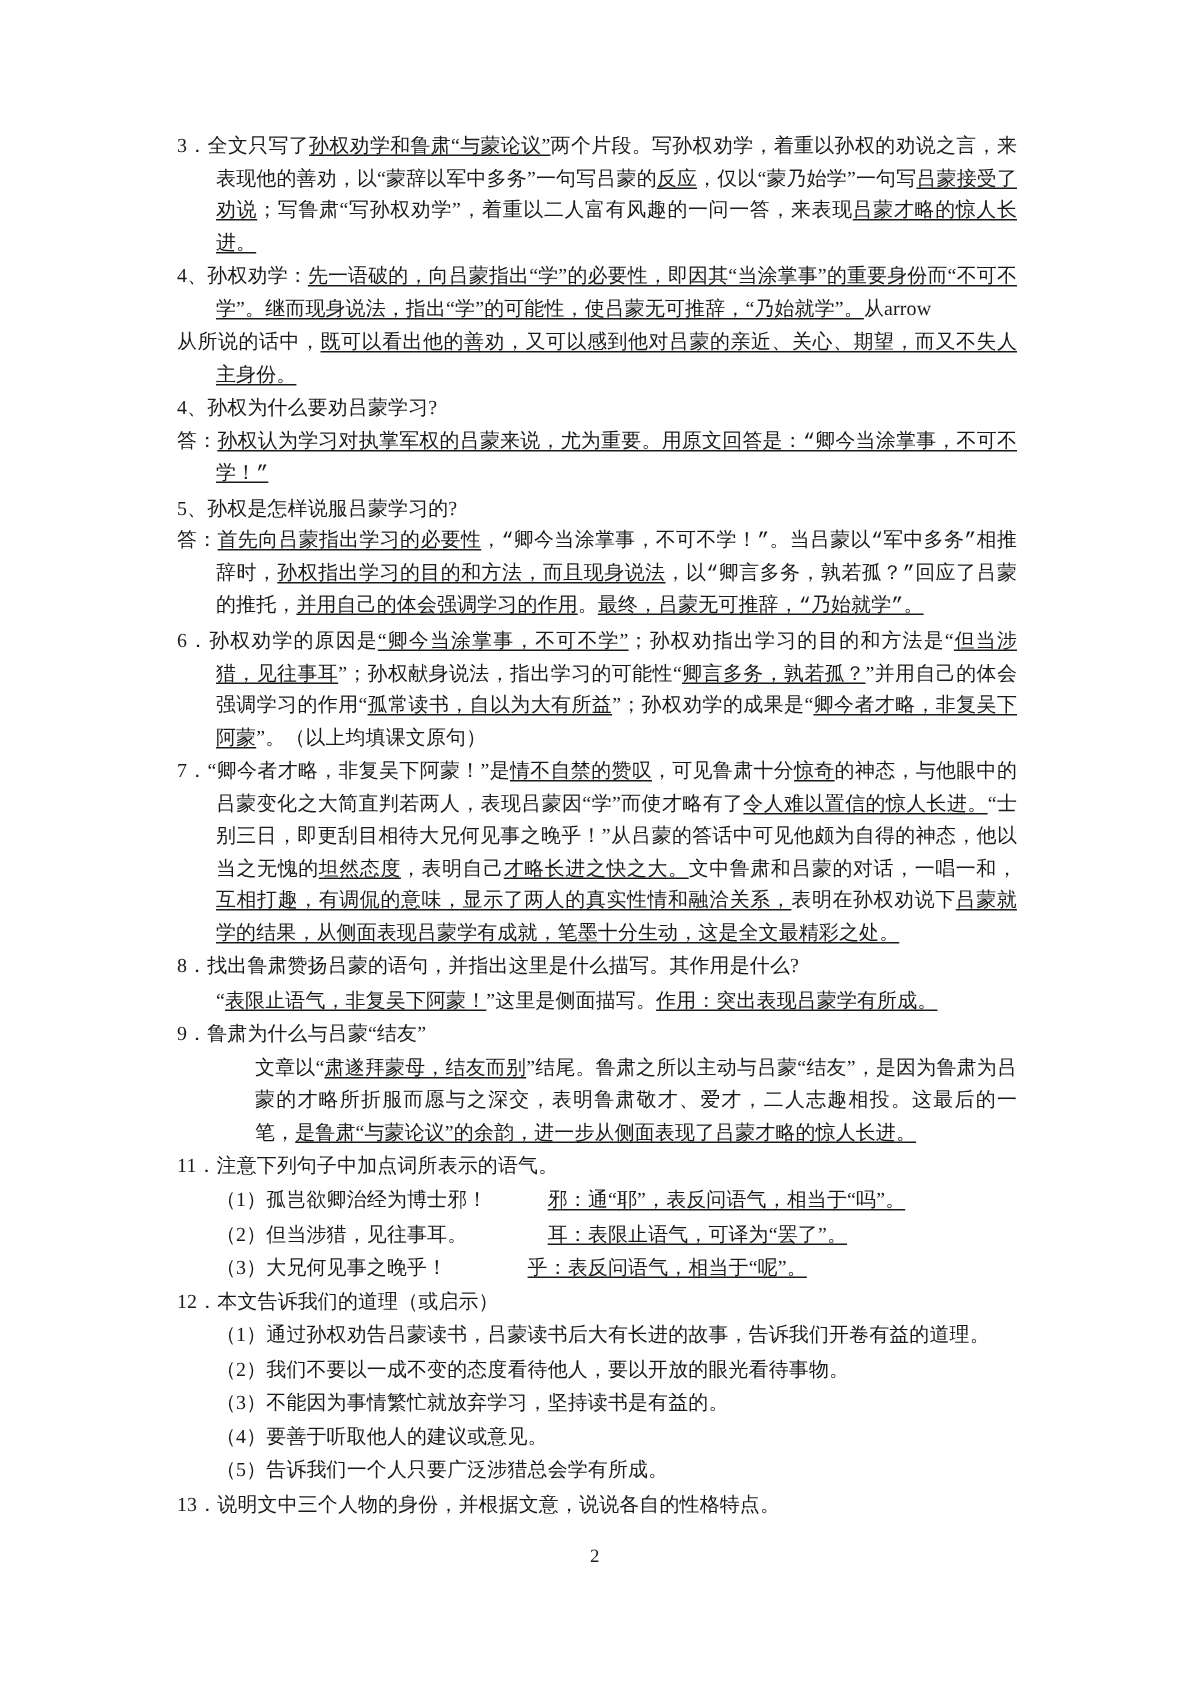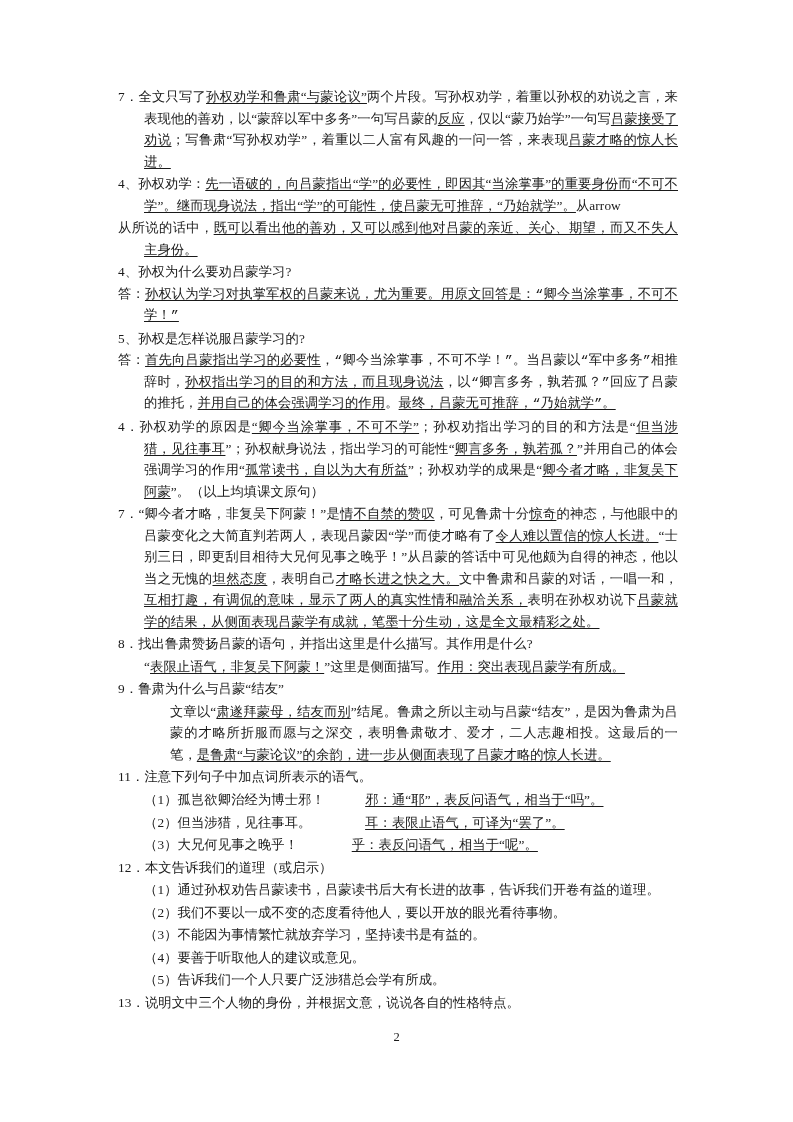--- a/index.html
+++ b/index.html
@@ -75,7 +75,7 @@
 
 <div class="page">
   <div class="content" id="doc-content">
-      <div class="para hang"><span>7．全文只写了</span><span class="u">孙权劝学和鲁肃“与蒙论议”</span><span>两个片段。写孙权劝学，着重以孙权的劝说之言，来表现他的善劝，以“蒙辞以军中多务”一句写吕蒙的</span><span class="u">反应</span><span>，仅以“蒙乃始学”一句写</span><span class="u">吕蒙接受了劝说</span><span>；写鲁肃“写孙权劝学”，着重以二人富有风趣的一问一答，来表现</span><span class="u">吕蒙才略的惊人长进。</span></div>
+      <div class="para hang"><span>3．全文只写了</span><span class="u">孙权劝学和鲁肃“与蒙论议”</span><span>两个片段。写孙权劝学，着重以孙权的劝说之言，来表现他的善劝，以“蒙辞以军中多务”一句写吕蒙的</span><span class="u">反应</span><span>，仅以“蒙乃始学”一句写</span><span class="u">吕蒙接受了劝说</span><span>；写鲁肃“写孙权劝学”，着重以二人富有风趣的一问一答，来表现</span><span class="u">吕蒙才略的惊人长进。</span></div>
       <div class="para hang"><span>4、孙权劝学：</span><span class="u">先一语破的，向吕蒙指出“学”的必要性，即因其“当涂掌事”的重要身份而“不可不学”。继而现身说法，指出“学”的可能性，使吕蒙无可推辞，“乃始就学”。</span><span>从arrow</span></div>
       <div class="para hang"><span>从所说的话中，</span><span class="u">既可以看出他的善劝，又可以感到他对吕蒙的亲近、关心、期望，而又不失人主身份。</span></div>
       <div class="para hang"><span>4、孙权为什么要劝吕蒙学习?</span></div>

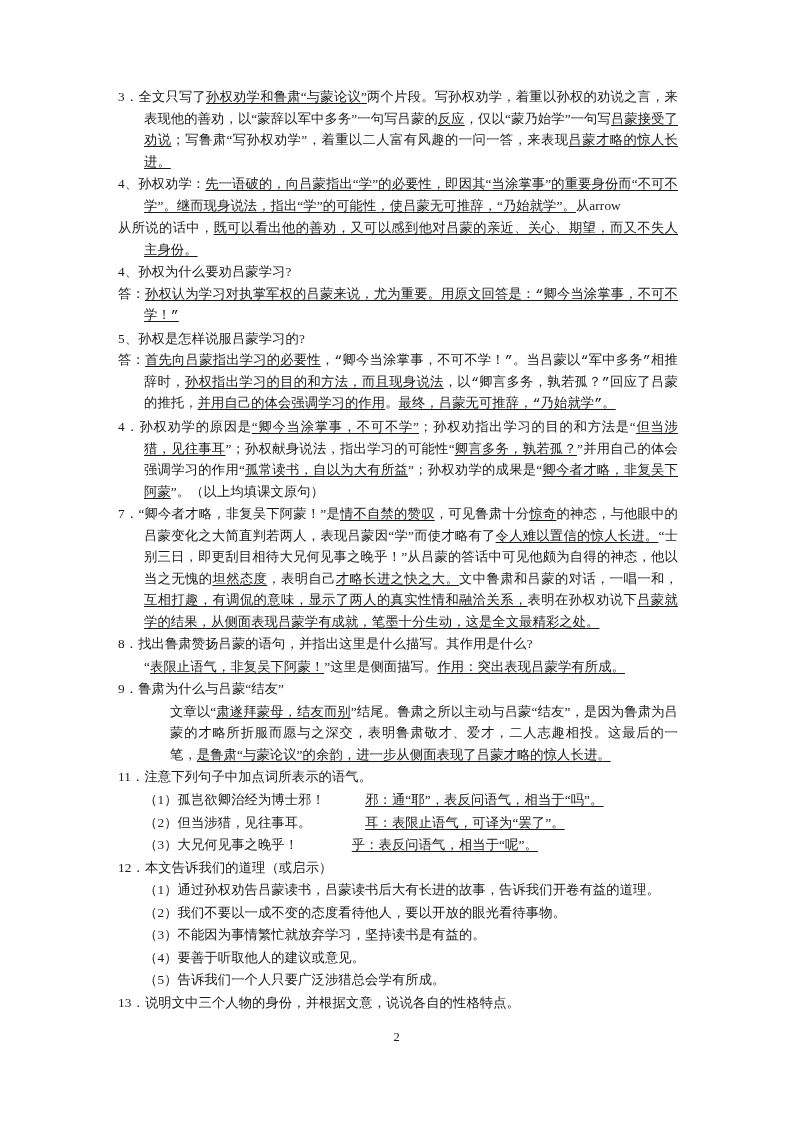--- a/index.html
+++ b/index.html
@@ -82,7 +82,7 @@
       <div class="para ans"><span>答：</span><span class="u">孙权认为学习对执掌军权的吕蒙来说，尤为重要。用原文回答是：“卿今当涂掌事，不可不学！”</span></div>
       <div class="para hang"><span>5、孙权是怎样说服吕蒙学习的?</span></div>
       <div class="para ans"><span>答：</span><span class="u">首先向吕蒙指出学习的必要性</span><span>，“卿今当涂掌事，不可不学！”。当吕蒙以“军中多务”相推辞时，</span><span class="u">孙权指出学习的目的和方法，而且现身说法</span><span>，以“卿言多务，孰若孤？”回应了吕蒙的推托，</span><span class="u">并用自己的体会强调学习的作用</span><span>。</span><span class="u">最终，吕蒙无可推辞，“乃始就学”。</span></div>
-      <div class="para hang"><span>4．孙权劝学的原因是</span><span class="u">“卿今当涂掌事，不可不学”</span><span>；孙权劝指出学习的目的和方法是“</span><span class="u">但当涉猎，见往事耳</span><span>”；孙权献身说法，指出学习的可能性“</span><span class="u">卿言多务，孰若孤？</span><span>”并用自己的体会强调学习的作用“</span><span class="u">孤常读书，自以为大有所益</span><span>”；孙权劝学的成果是“</span><span class="u">卿今者才略，非复吴下阿蒙</span><span>”。（以上均填课文原句）</span></div>
+      <div class="para hang"><span>6．孙权劝学的原因是</span><span class="u">“卿今当涂掌事，不可不学”</span><span>；孙权劝指出学习的目的和方法是“</span><span class="u">但当涉猎，见往事耳</span><span>”；孙权献身说法，指出学习的可能性“</span><span class="u">卿言多务，孰若孤？</span><span>”并用自己的体会强调学习的作用“</span><span class="u">孤常读书，自以为大有所益</span><span>”；孙权劝学的成果是“</span><span class="u">卿今者才略，非复吴下阿蒙</span><span>”。（以上均填课文原句）</span></div>
       <div class="para hang"><span>7．“卿今者才略，非复吴下阿蒙！”是</span><span class="u">情不自禁的赞叹</span><span>，可见鲁肃十分</span><span class="u">惊奇</span><span>的神态，与他眼中的吕蒙变化之大简直判若两人，表现吕蒙因“学”而使才略有了</span><span class="u">令人难以置信的惊人长进。</span><span>“士别三日，即更刮目相待大兄何见事之晚乎！”从吕蒙的答话中可见他颇为自得的神态，他以当之无愧的</span><span class="u">坦然态度</span><span>，表明自己</span><span class="u">才略长进之快之大。</span><span>文中鲁肃和吕蒙的对话，一唱一和，</span><span class="u">互相打趣，有调侃的意味，显示了两人的真实性情和融洽关系，</span><span>表明在孙权劝说下</span><span class="u">吕蒙就学的结果，从侧面表现吕蒙学有成就，笔墨十分生动，这是全文最精彩之处。</span></div>
       <div class="para hang"><span>8．找出鲁肃赞扬吕蒙的语句，并指出这里是什么描写。其作用是什么?</span></div>
       <div class="para sub"><span>“</span><span class="u">表限止语气，非复吴下阿蒙！</span><span>”这里是侧面描写。</span><span class="u">作用：突出表现吕蒙学有所成。</span></div>

